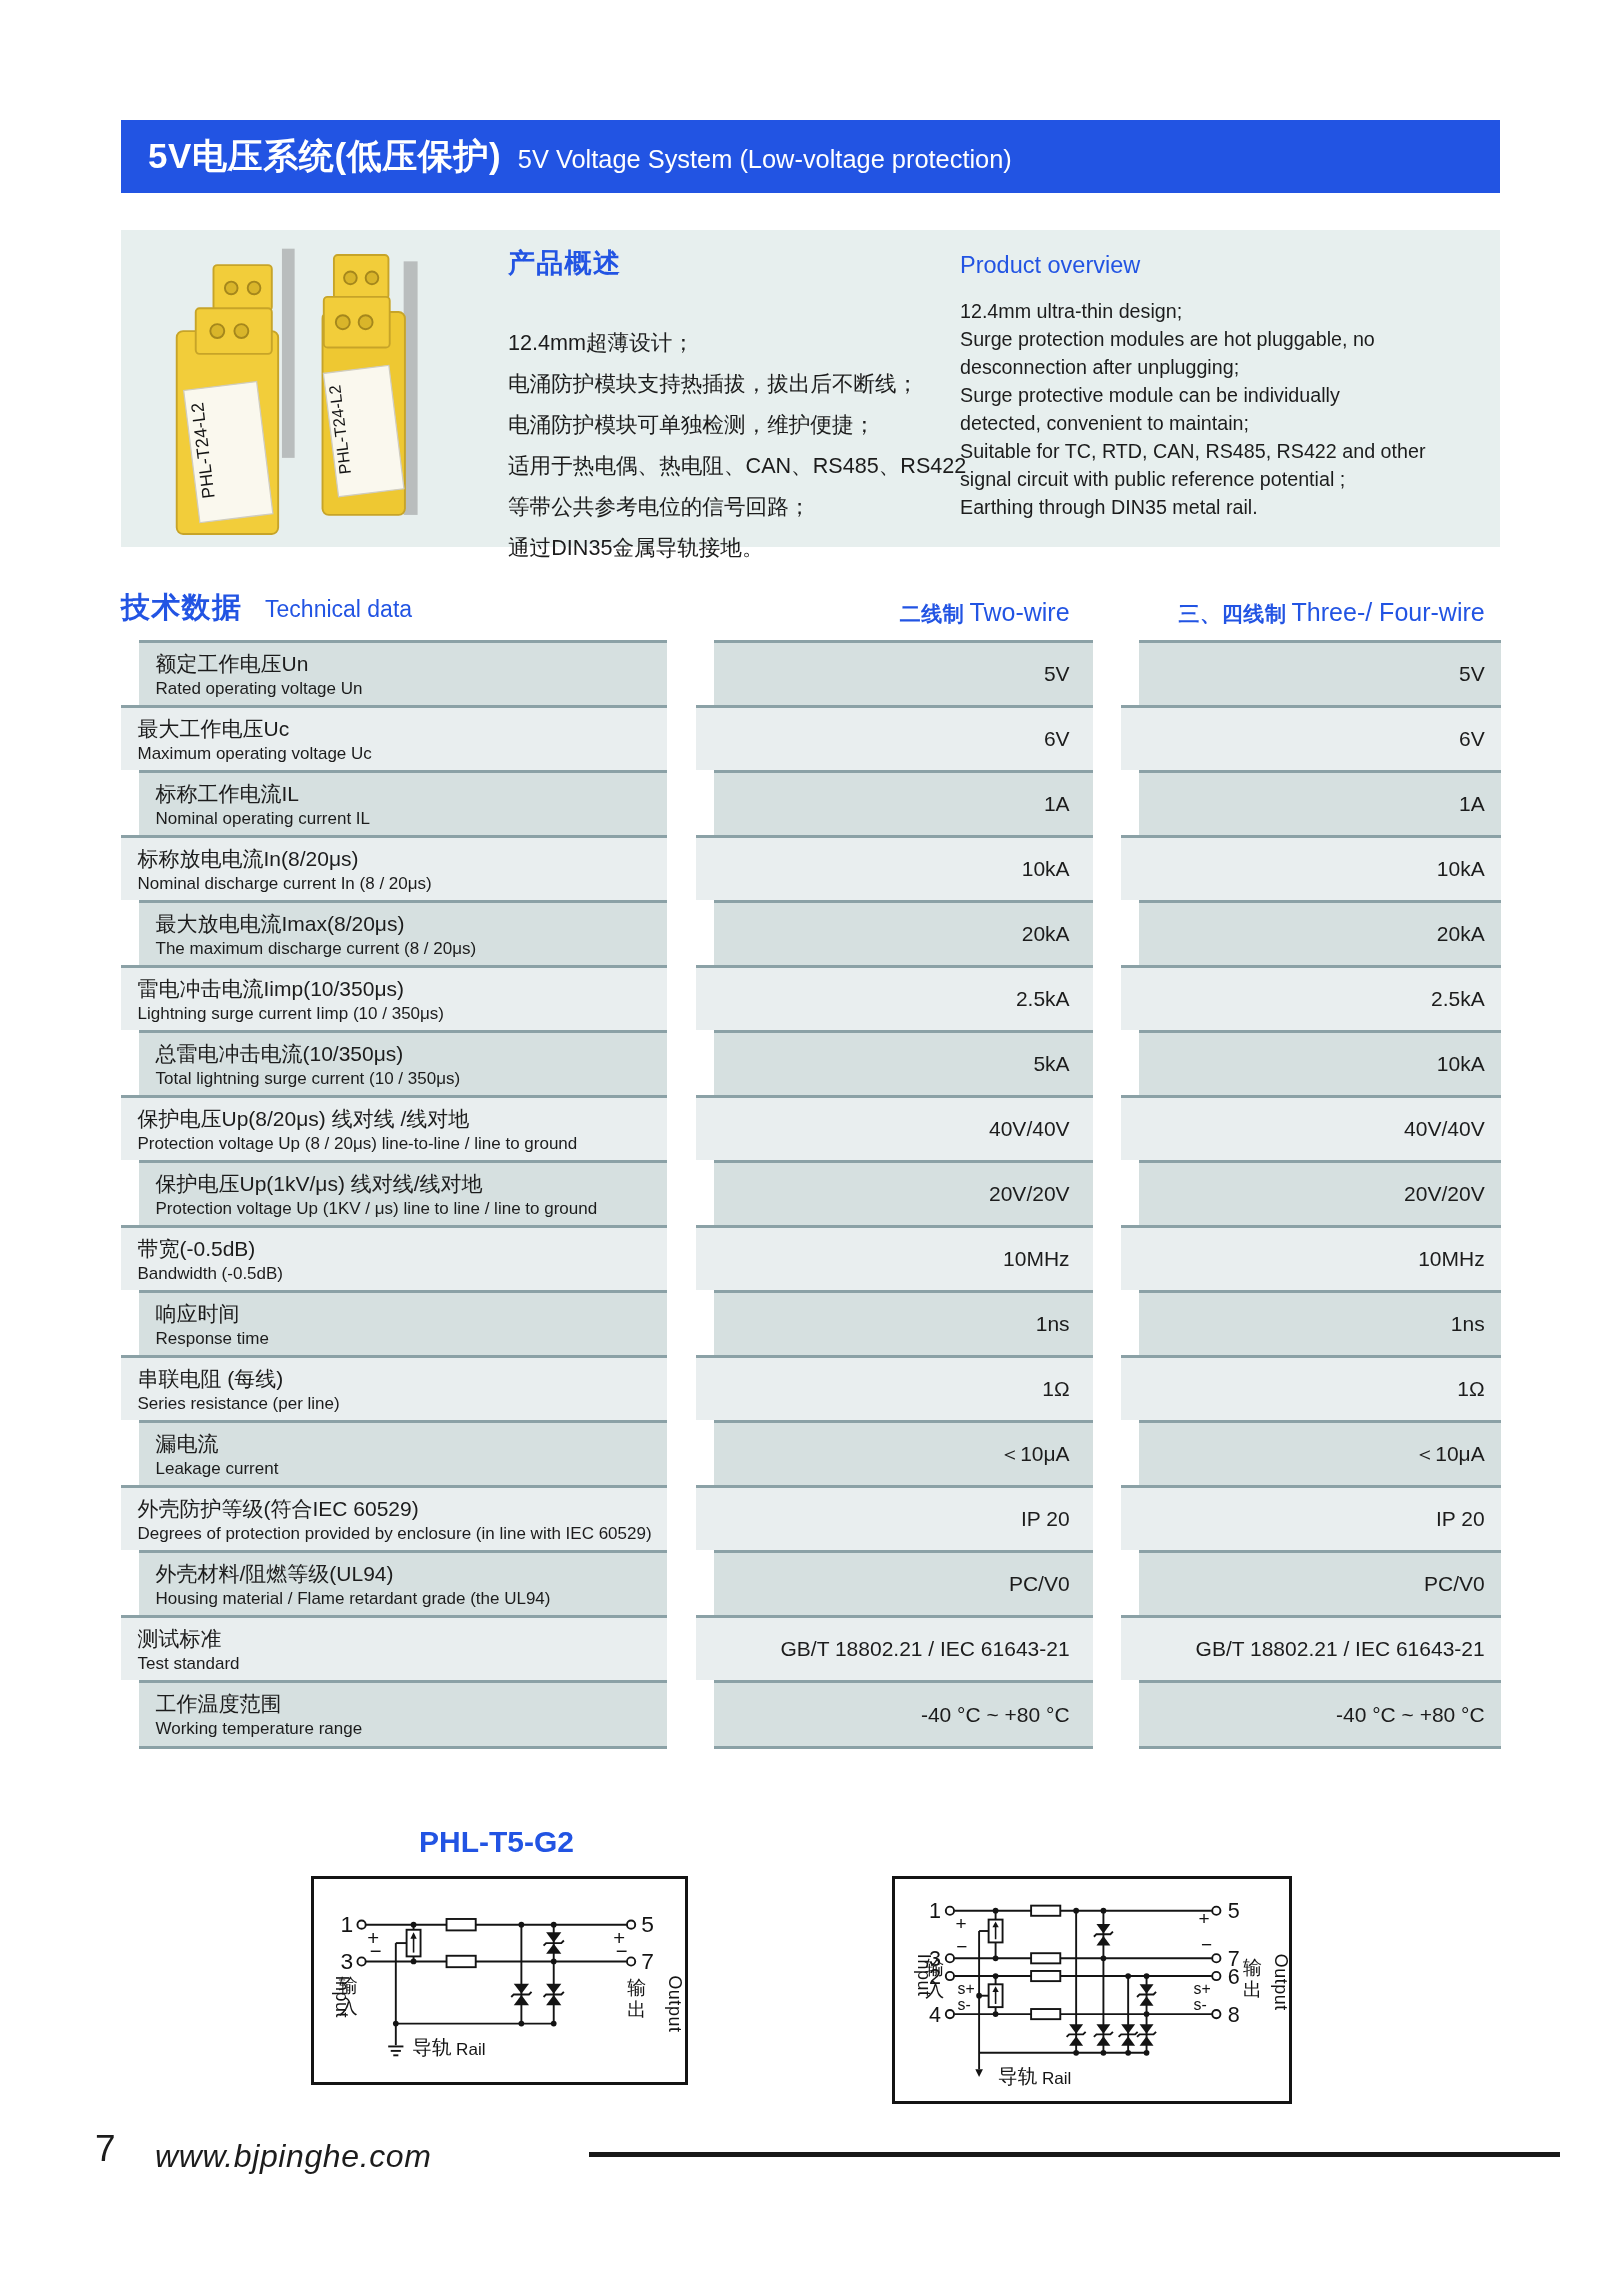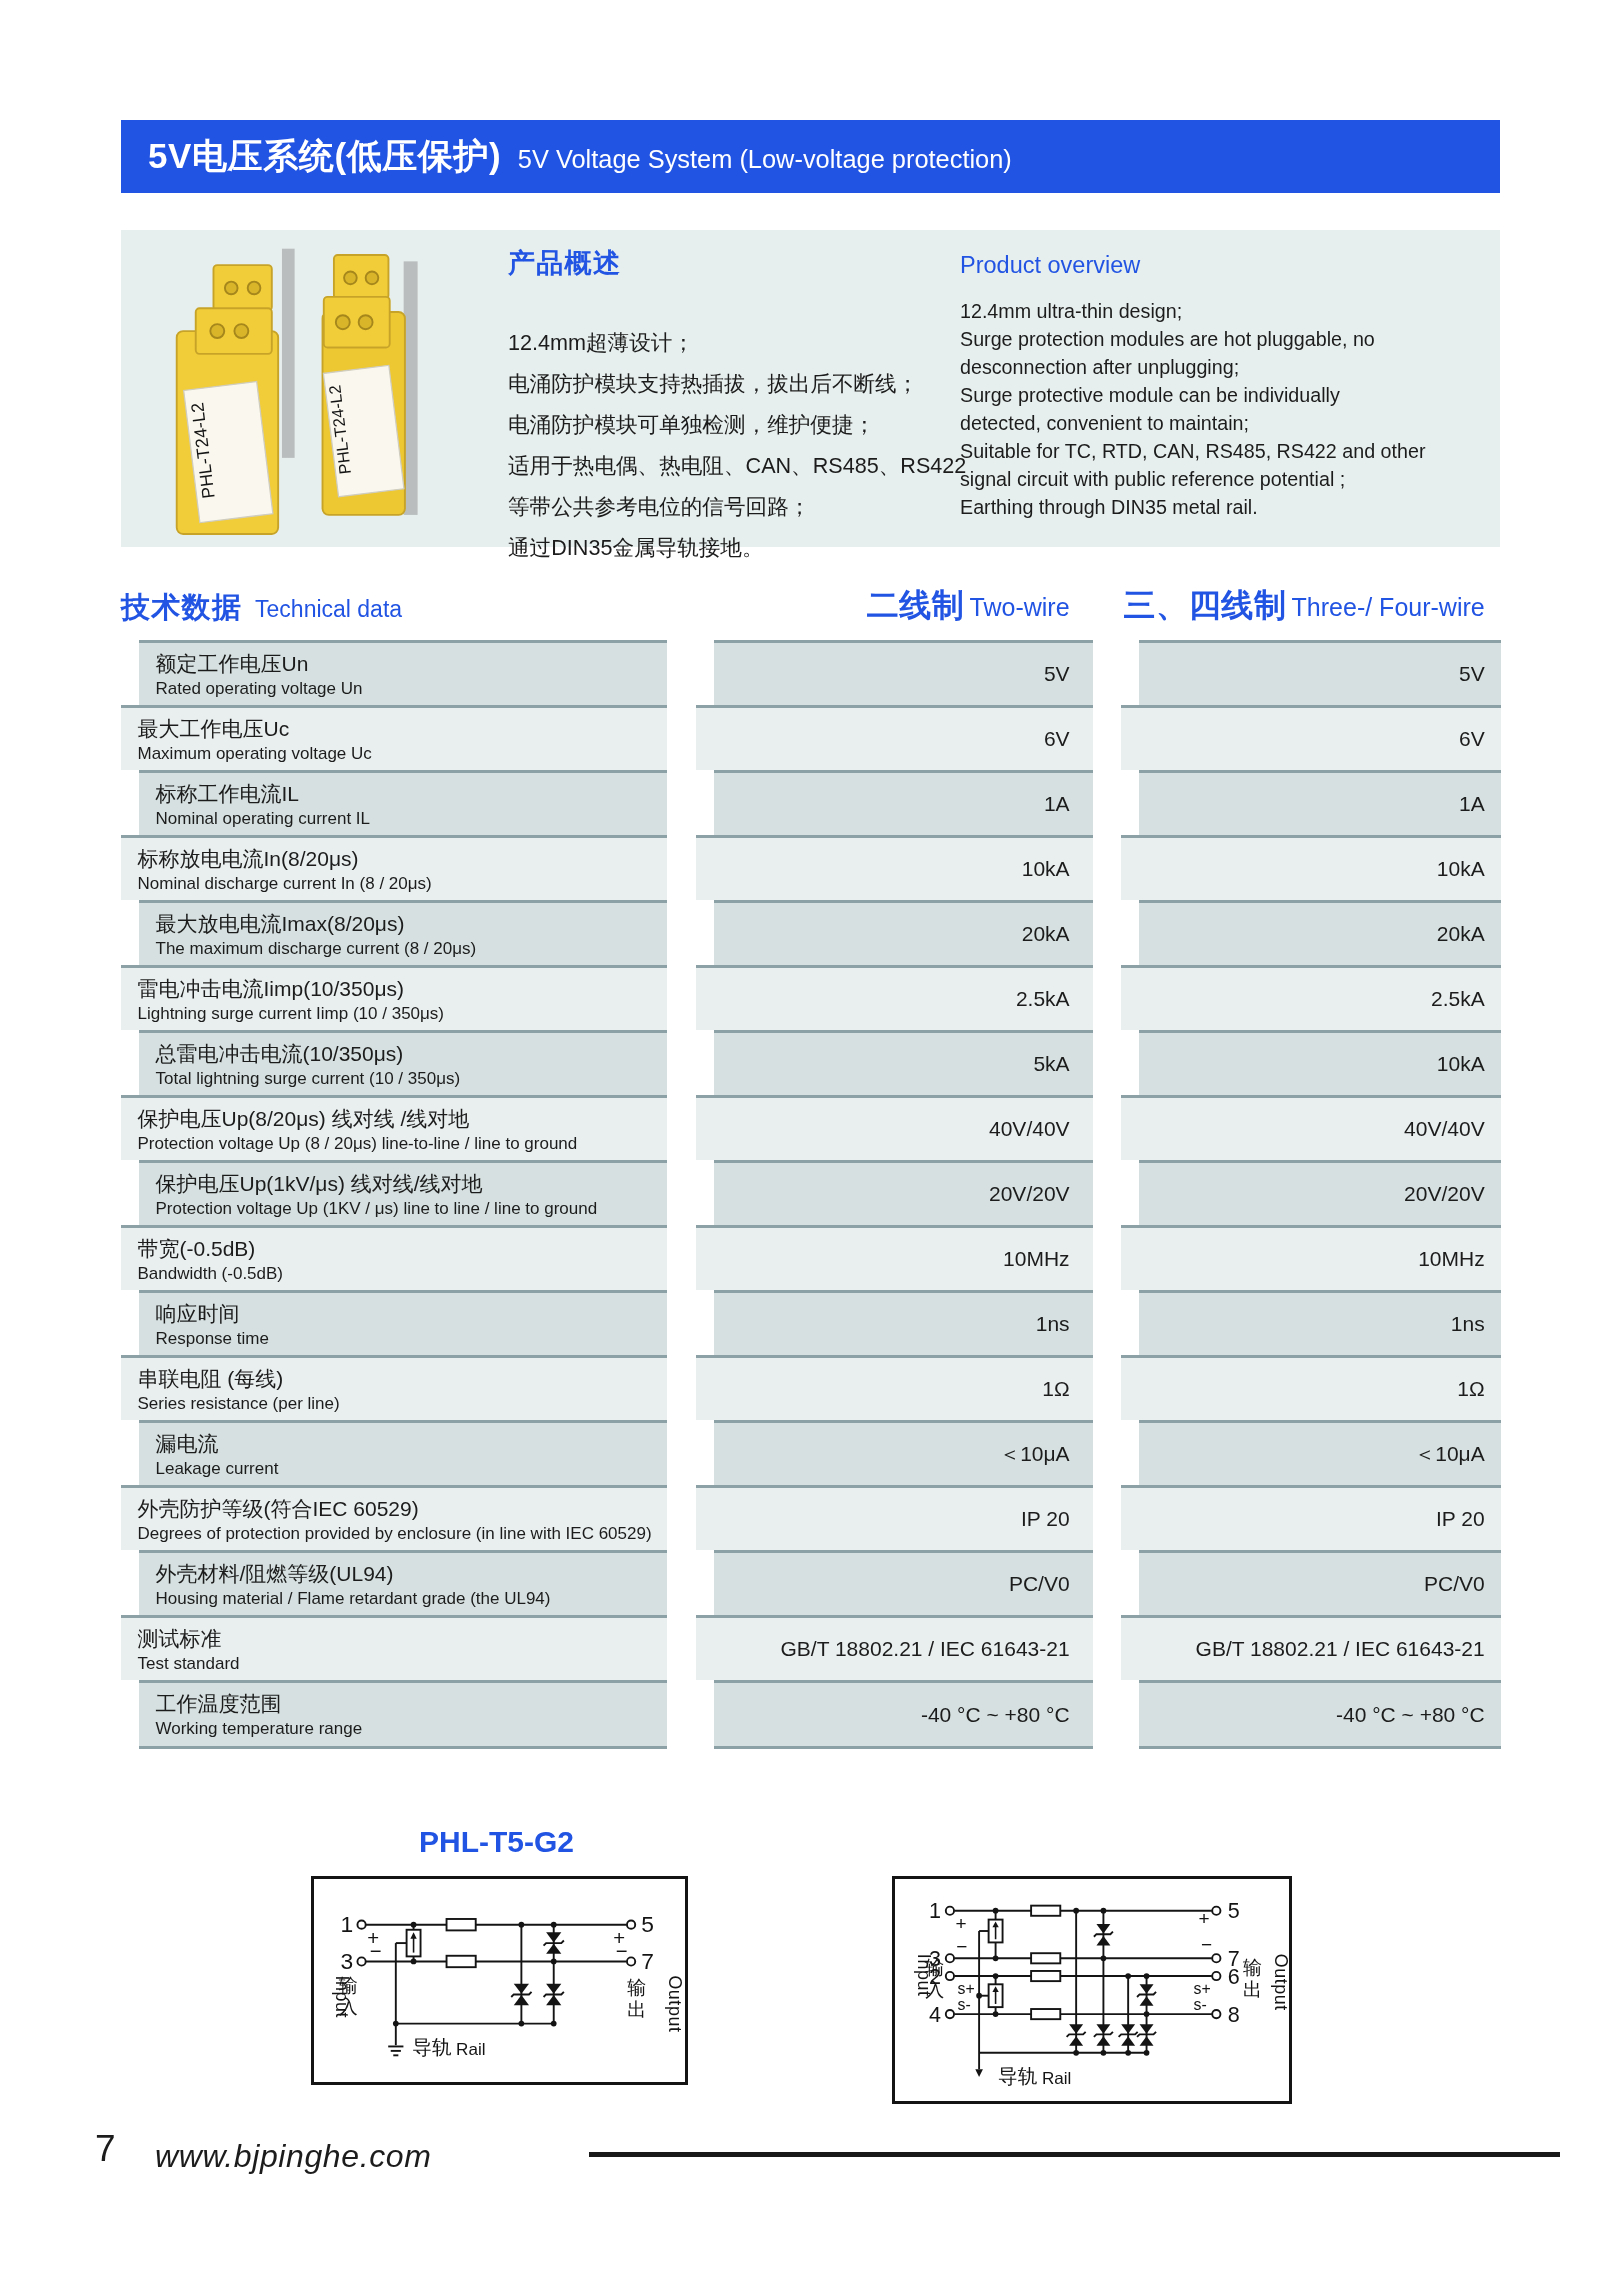--- a/index.html
+++ b/index.html
@@ -34,7 +34,7 @@
   }
   .thead .c1{padding-bottom:9px;}
   .thead .zh{font-size:29px;font-weight:bold;letter-spacing:1.3px;}
-  .thead .en{font-size:23px;margin-left:10px;}
+  .thead .en{font-size:23px;margin-left:20px;}
   .thead .vzh{font-size:32px;font-weight:bold;letter-spacing:0.6px;}
   .thead .ven{font-size:25px;margin-left:5.1px;}
   .thead .cv{padding-bottom:9px;text-align:right;padding-right:23px;white-space:nowrap;}

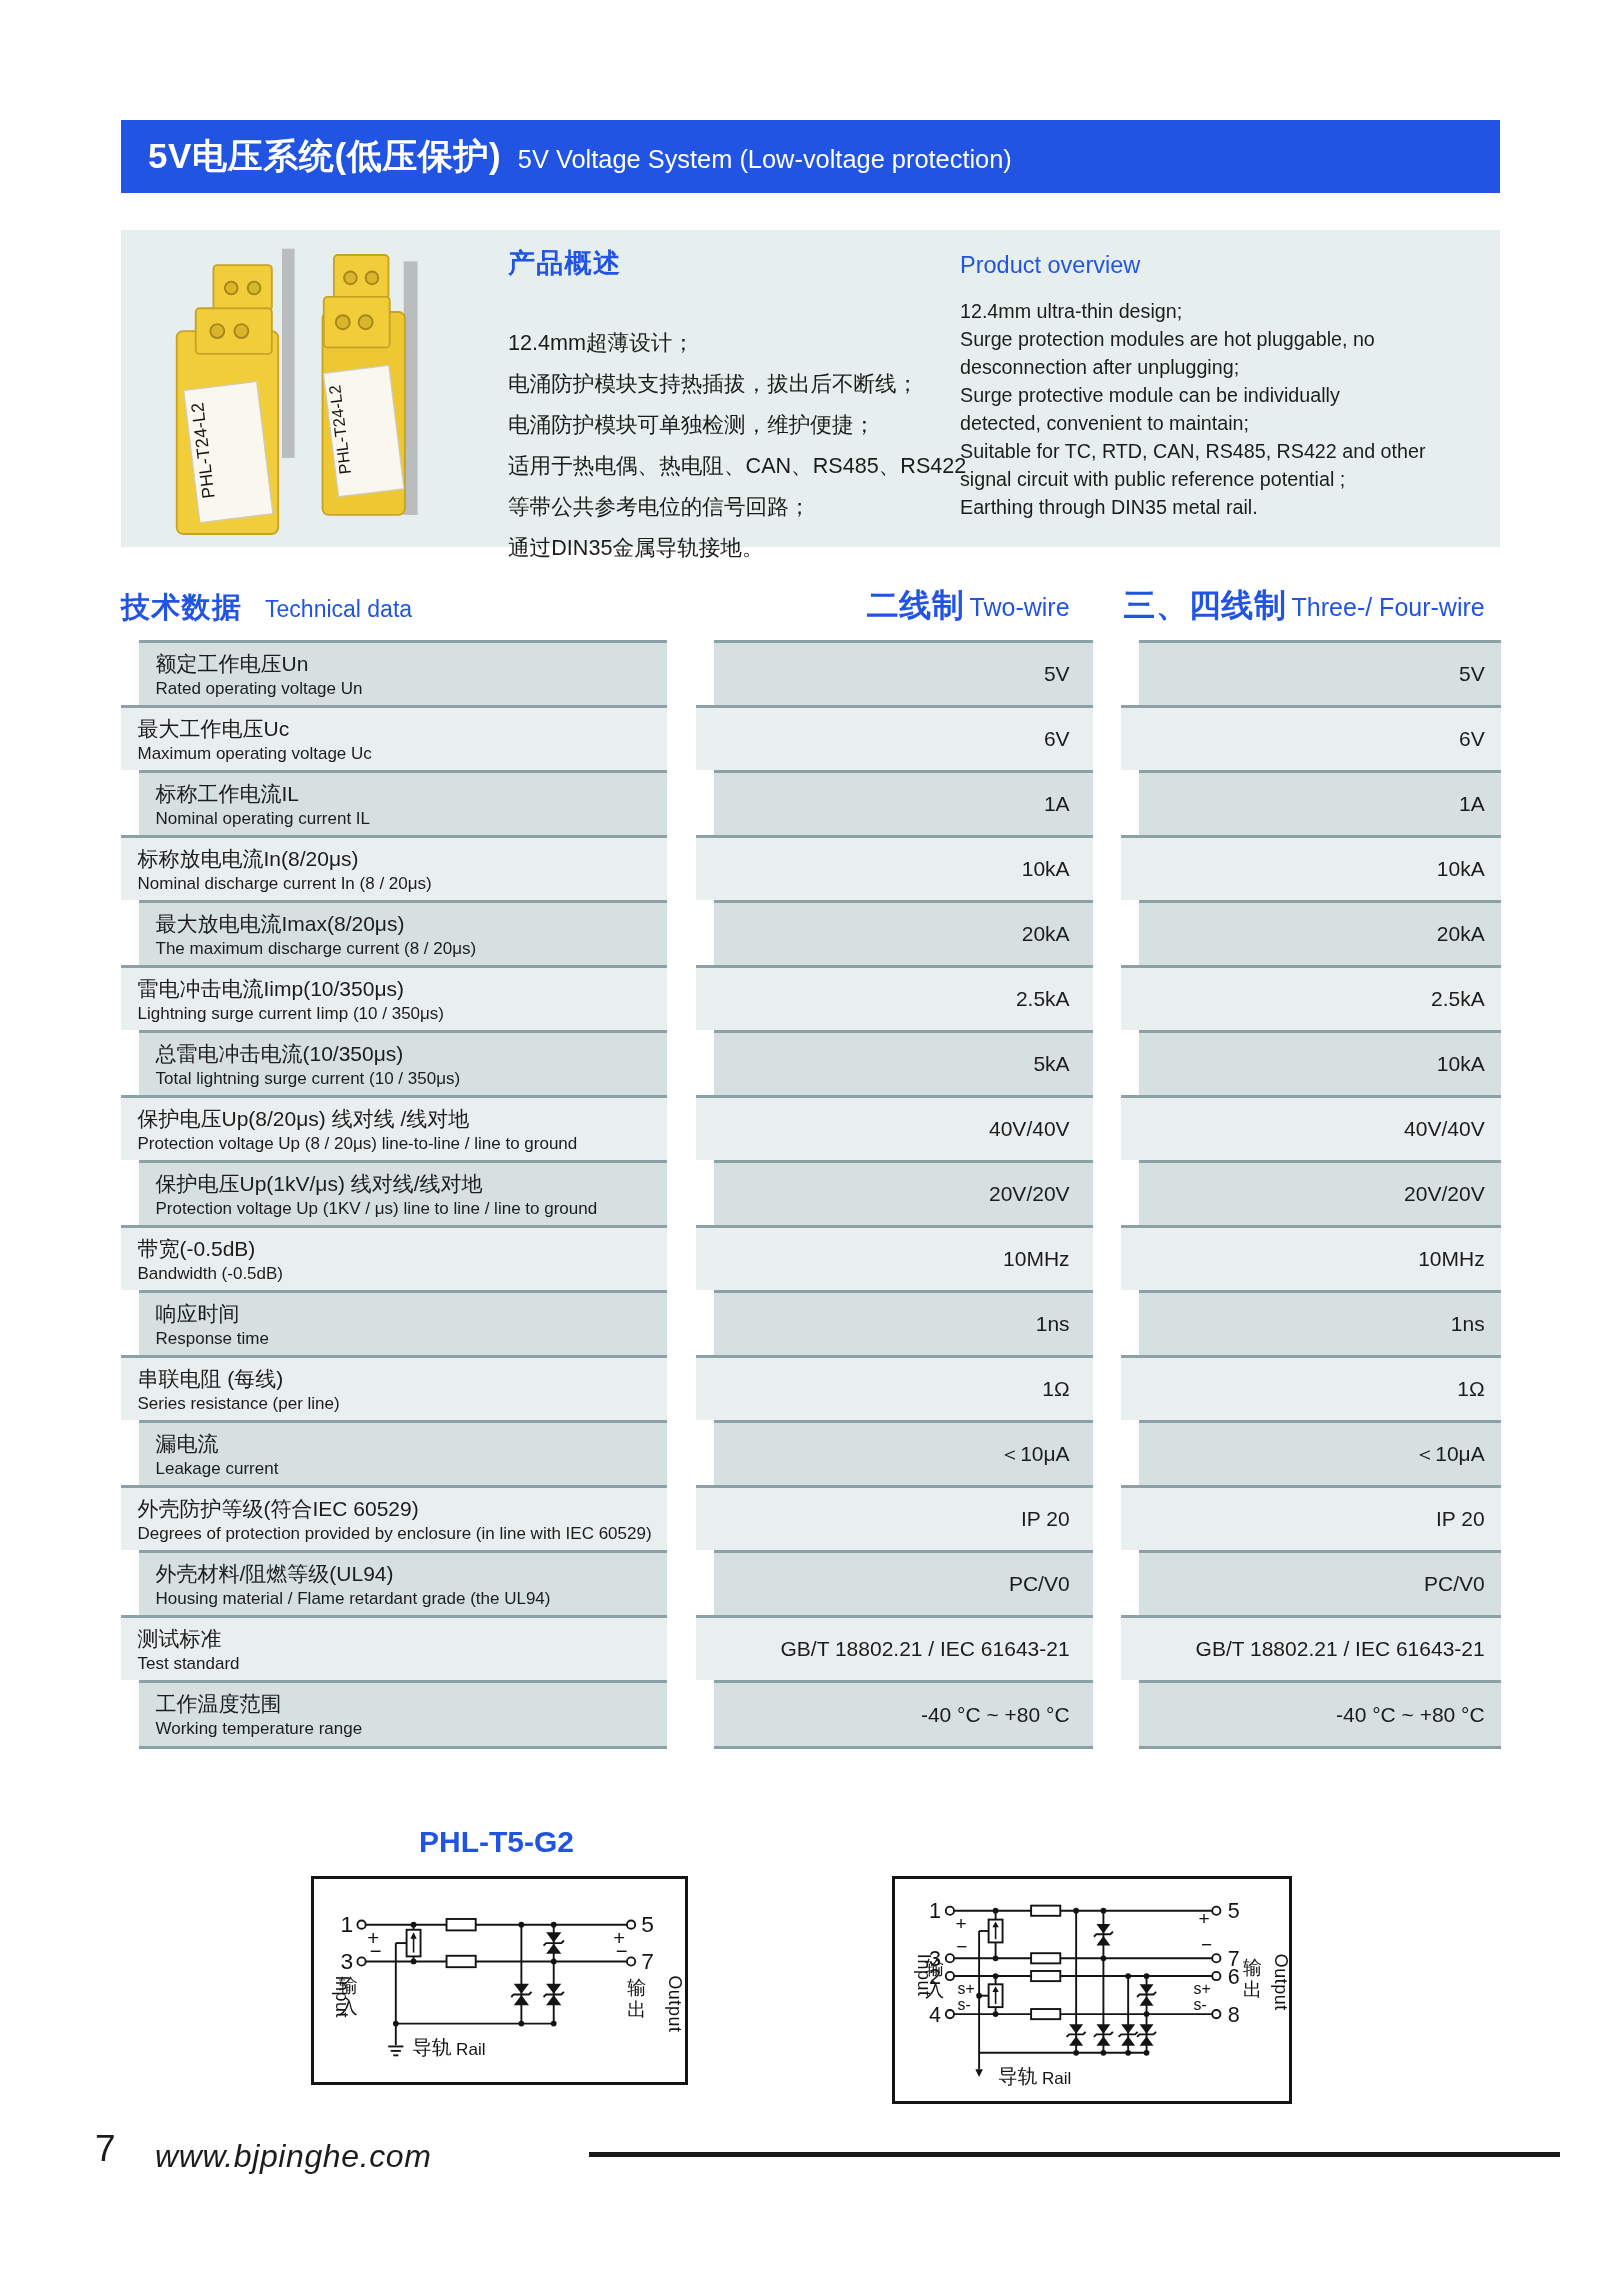--- a/index.html
+++ b/index.html
@@ -35,7 +35,7 @@
   .thead .c1{padding-bottom:9px;}
   .thead .zh{font-size:29px;font-weight:bold;letter-spacing:1.3px;}
   .thead .en{font-size:23px;margin-left:20px;}
-  .thead .vzh{font-size:32px;font-weight:bold;letter-spacing:0.6px;}
+  .thead .vzh{font-size:21px;font-weight:bold;letter-spacing:0.6px;}
   .thead .ven{font-size:25px;margin-left:5.1px;}
   .thead .cv{padding-bottom:9px;text-align:right;padding-right:23px;white-space:nowrap;}
   .thead .cv2{padding-right:16.5px;}

